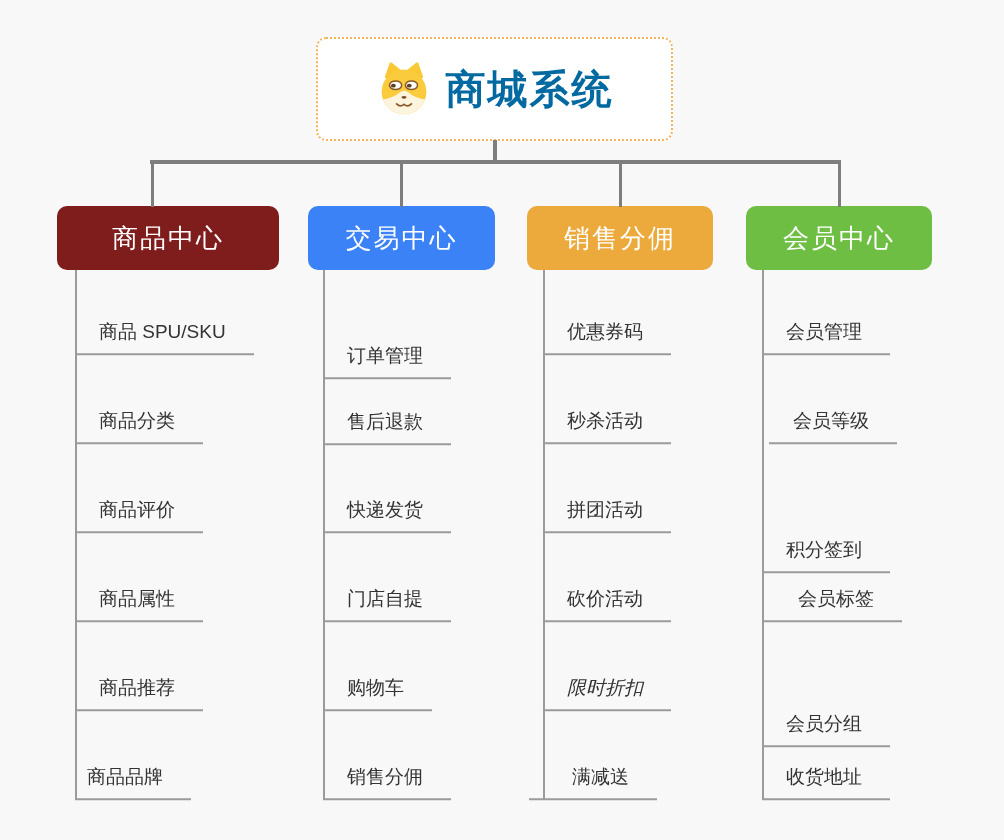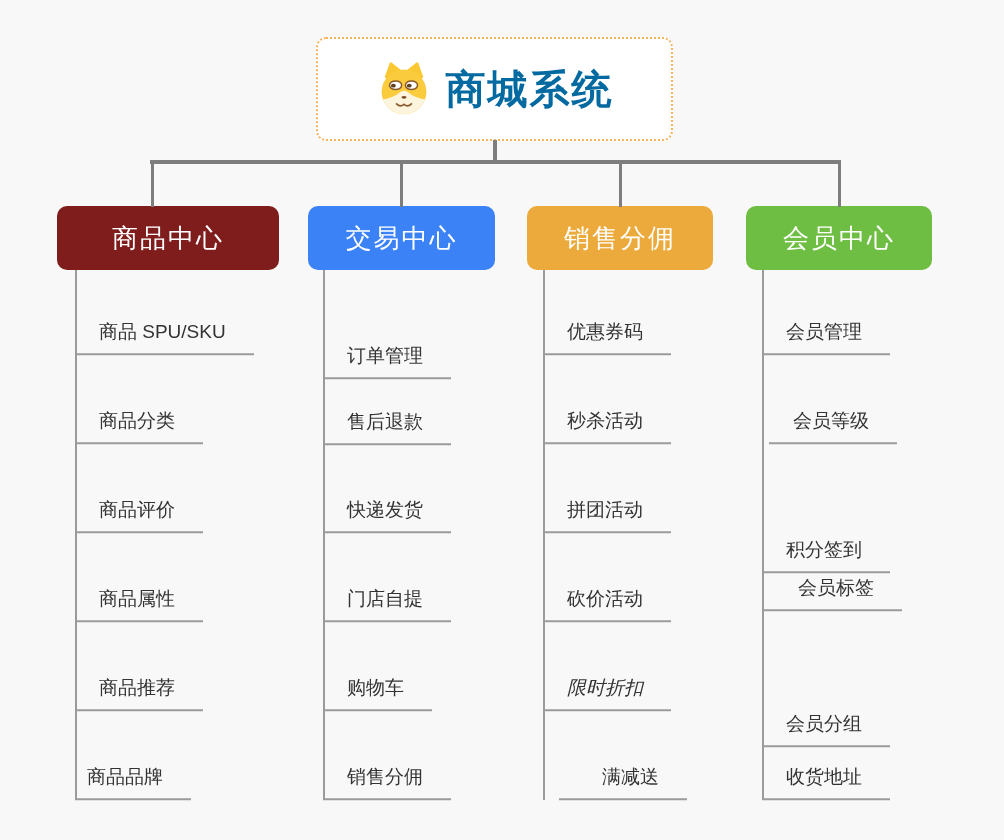--- a/index.html
+++ b/index.html
@@ -139,7 +139,7 @@
   <div class="sub-item" style="left: 16px; top: 149px;">会员管理</div>
         <div class="sub-item" style="left: 23px; top: 238px;">会员等级</div>
         <div class="sub-item" style="left: 16px; top: 327px; margin-top: 40px;">积分签到</div>
-        <div class="sub-item" style="left: 16px; top: 405px; padding-left: 36px;">会员标签</div>
+        <div class="sub-item" style="left: 16px; top: 416px; padding-left: 36px;">会员标签</div>
         <div class="sub-item" style="left: 16px; top: 505px; margin-top: 36px;">会员分组</div>
         <div class="sub-item" style="left: 16px; top: 594px;">收货地址</div>
       </div>

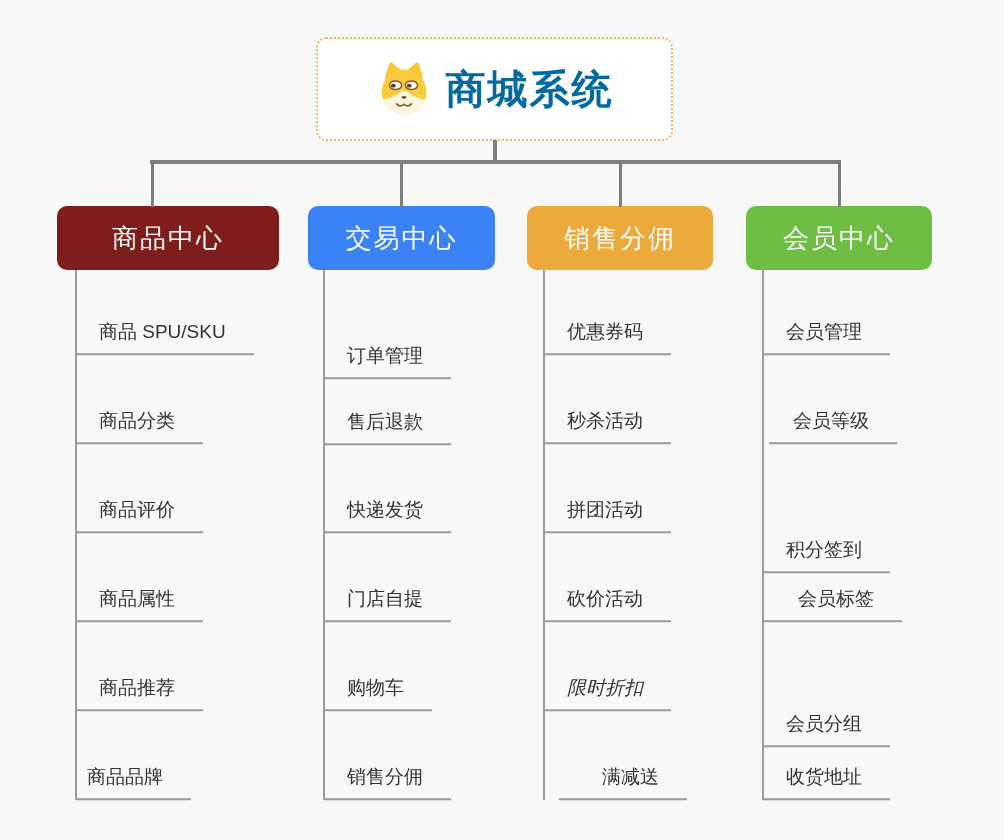--- a/index.html
+++ b/index.html
@@ -129,7 +129,7 @@
         <div class="sub-item" style="left: 16px; top: 327px;">拼团活动</div>
         <div class="sub-item" style="left: 16px; top: 416px;">砍价活动</div>
         <div class="sub-item" style="left: 16px; top: 505px; font-style: italic;">限时折扣</div>
-        <div class="sub-item" style="left: 32px; top: 594px; padding-left: 43px;">满减送</div>
+        <div class="sub-item" style="left: 2px; top: 594px; padding-left: 43px;">满减送</div>
       </div>
       <div class="branch" style="left: 746px;">
     <div class="branch-box" style="width: 186px; background: rgb(111, 190, 68);">

